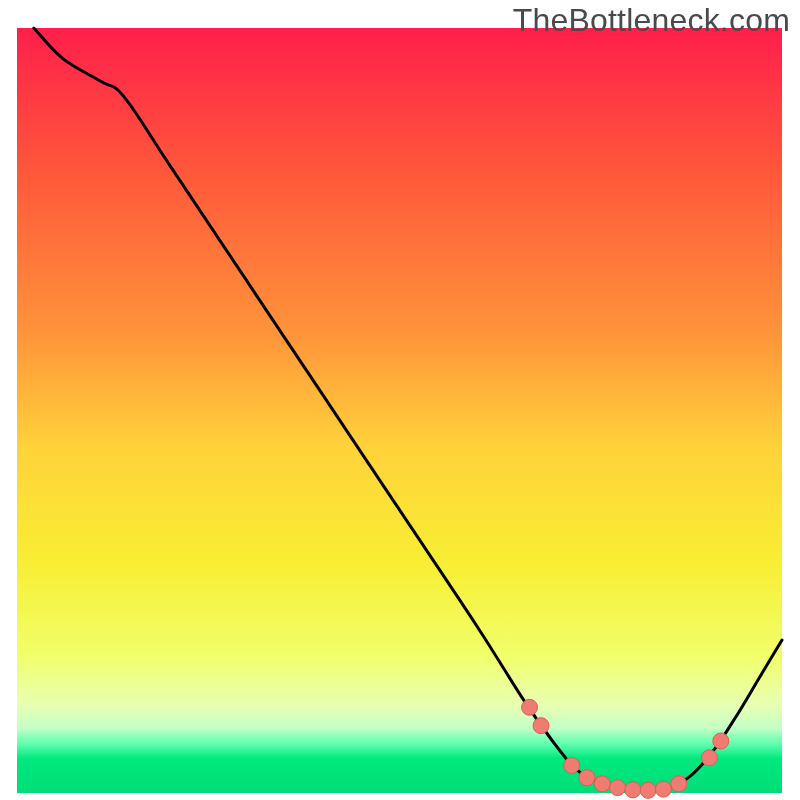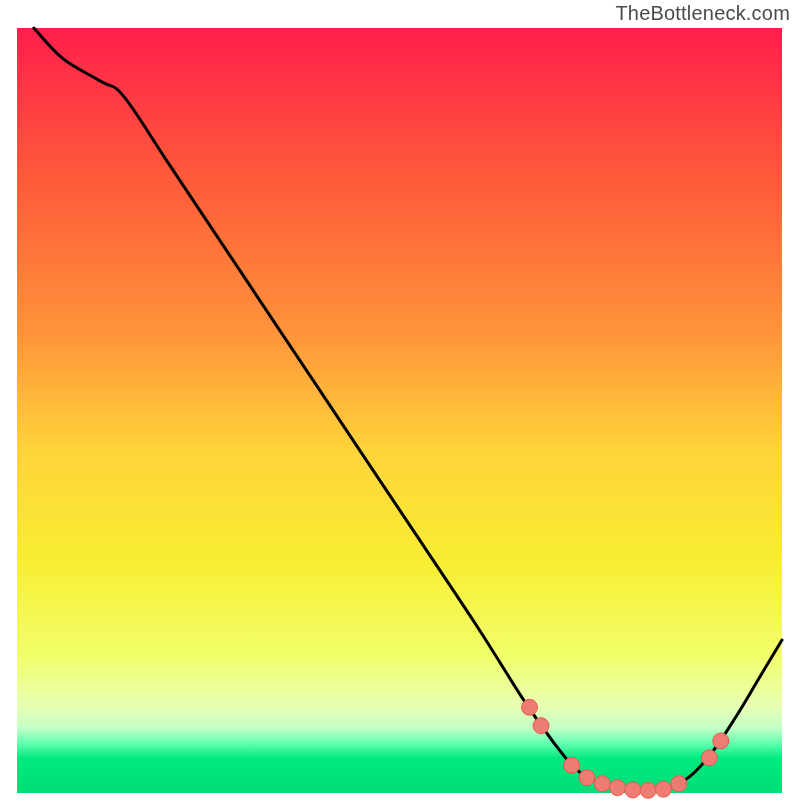--- a/index.html
+++ b/index.html
@@ -20,7 +20,7 @@
     top: 2px;
     right: 10px;
     color: #4a4a4a;
-    font-size: 20px;
+    font-size: 32px;
     font-weight: 400;
     letter-spacing: 0.2px;
     z-index: 10;

